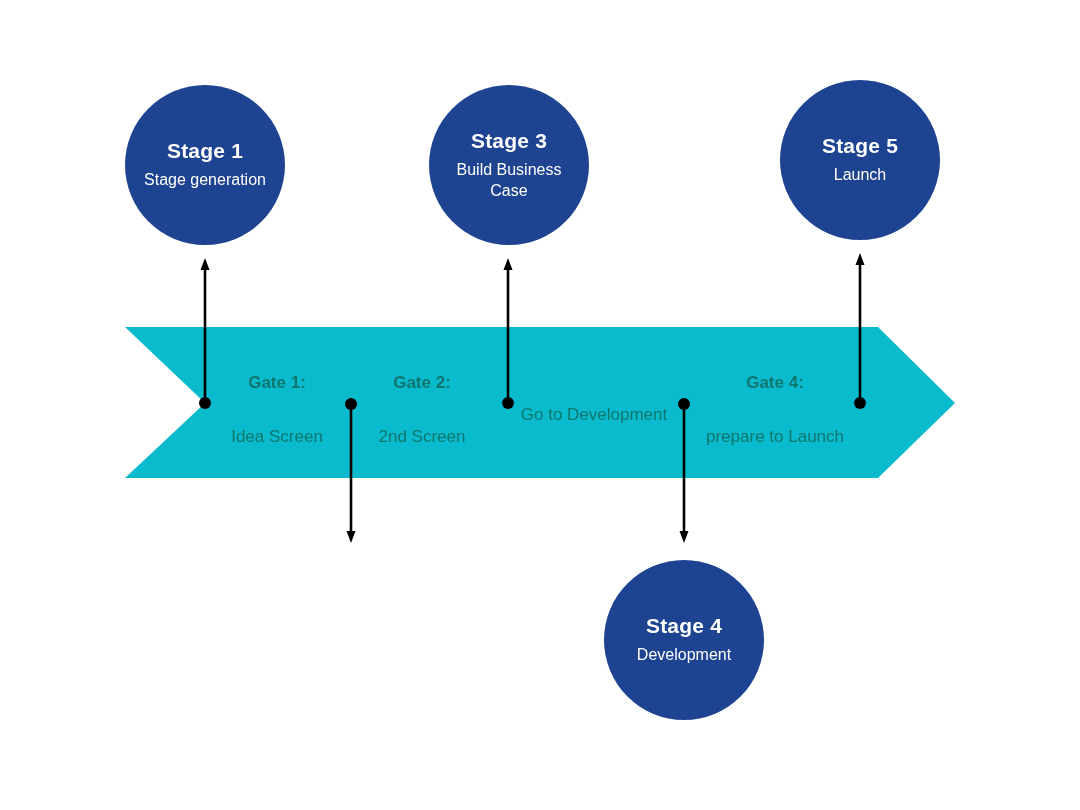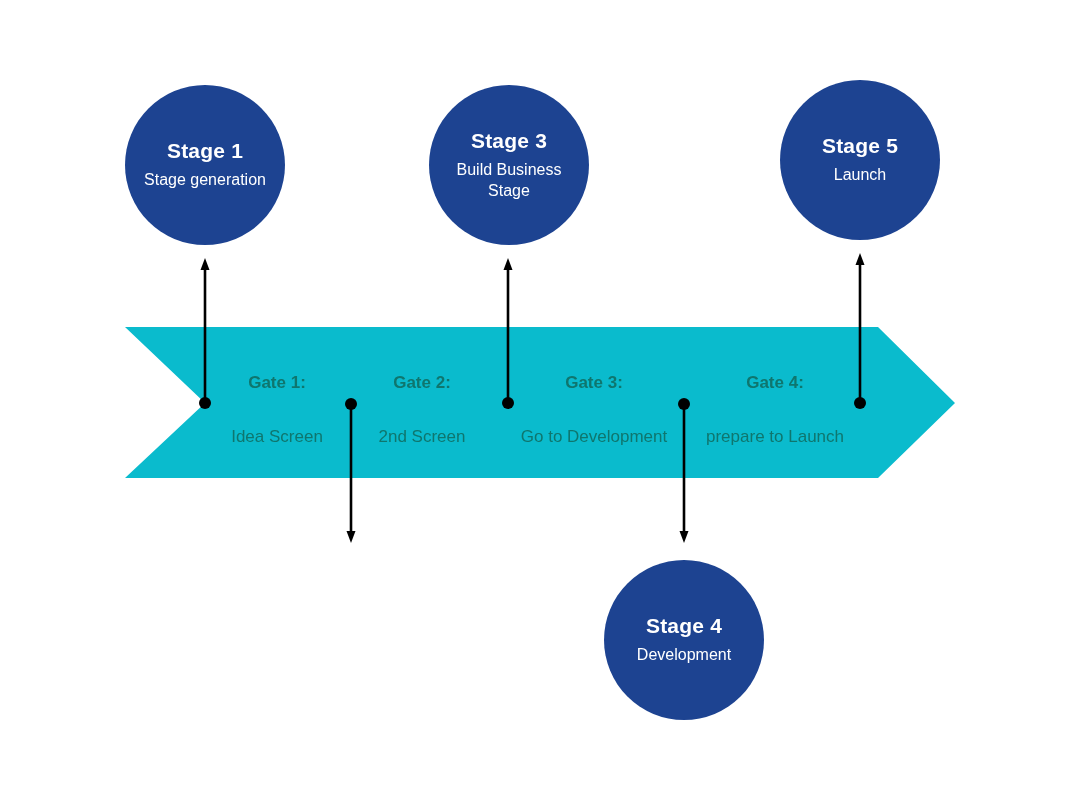--- a/index.html
+++ b/index.html
@@ -137,7 +137,7 @@
 
   <div class="stage-node tight" id="stage-3">
     <span class="stage-title">Stage 3</span>
-    <span class="stage-sub">Build Business Stage</span>
+    <span class="stage-sub">Build Business Case</span>
   </div>
 
   <div class="stage-node" id="stage-5">

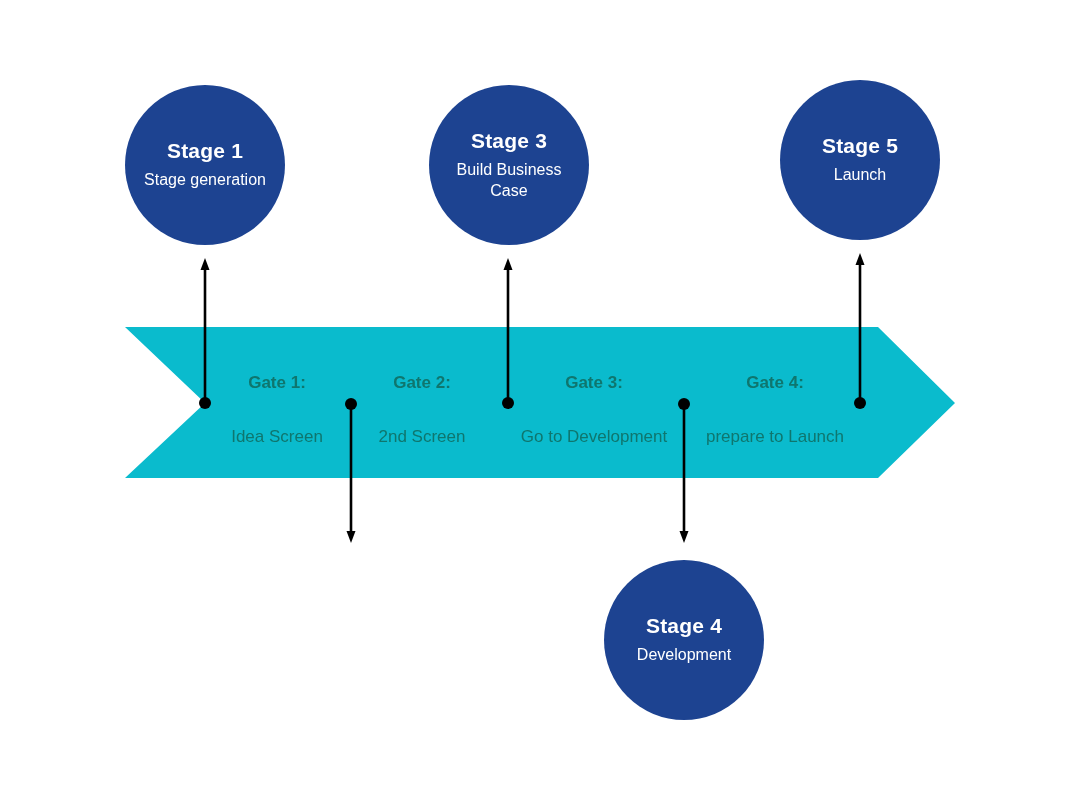--- a/index.html
+++ b/index.html
@@ -162,7 +162,6 @@
   </div>
 
   <div class="gate-label" id="gate-3">
-    <span class="gate-title">Gate 3:</span>
     <span class="gate-sub">Go to Development</span>
   </div>
 

